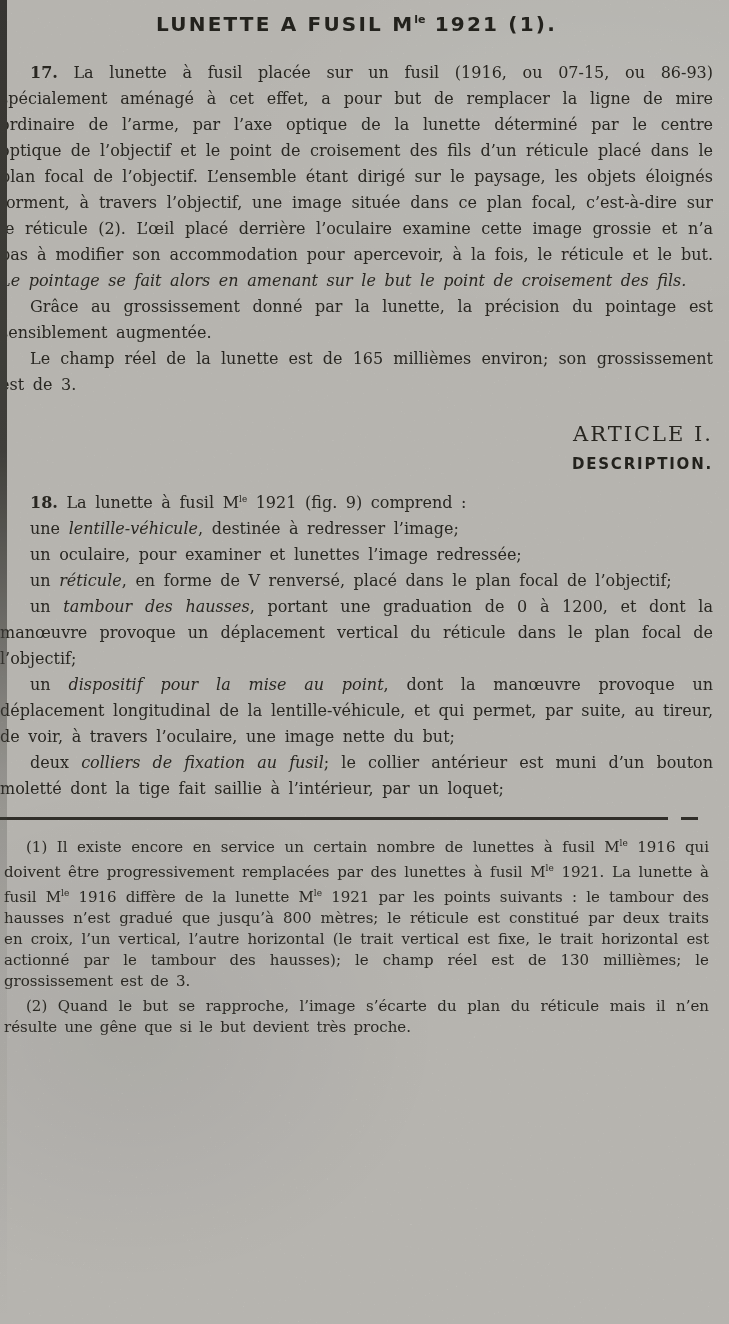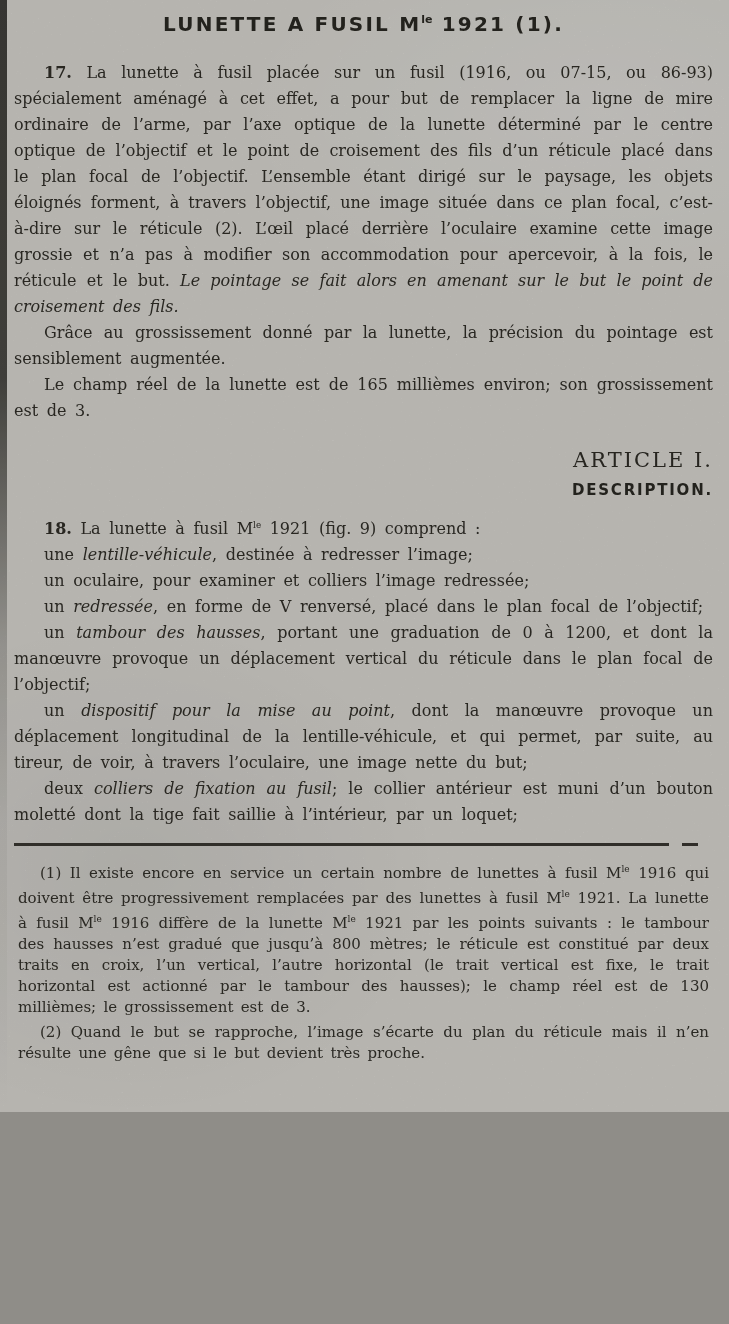--- a/index.html
+++ b/index.html
@@ -5,9 +5,9 @@
   html,body{margin:0;padding:0;background:#8f8d88;}
   .page{
     position:relative;
-    width:729px;height:1112px;
+    width:729px;height:1324px;
     box-sizing:border-box;
-    padding:6px 16px 0 14px;
+    padding:6px 16px 0 0;
     overflow:hidden;
     background:
       radial-gradient(ellipse 620px 320px at 82% 10%, rgba(255,255,255,0.10), transparent 60%),

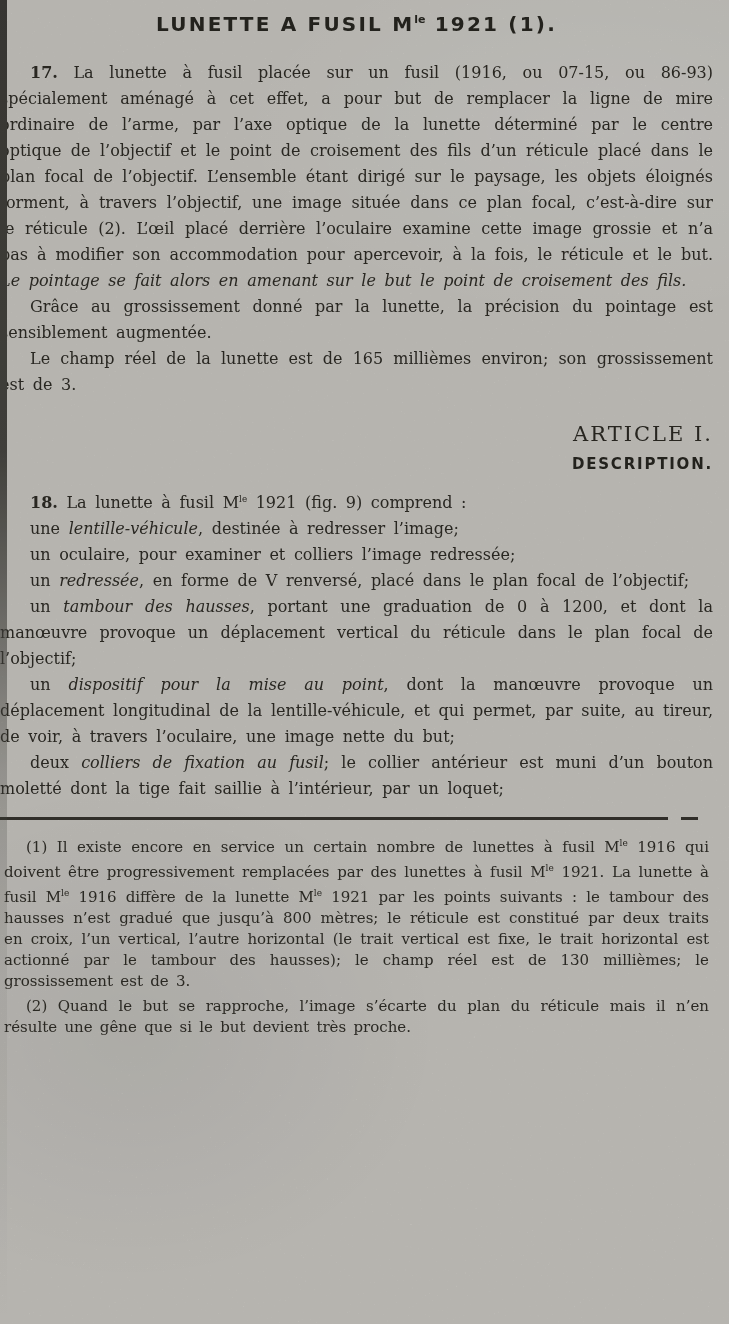--- a/index.html
+++ b/index.html
@@ -78,7 +78,7 @@
 
   <p class="body indent li"><span>une </span><em>lentille-véhicule</em><span>, destinée à redresser l’image;</span></p>
 
-  <p class="body indent li"><span>un oculaire, pour examiner et colliers l’image redressée;</span><em></em><span></span></p>
+  <p class="body indent li"><span>un oculaire, pour examiner et lunettes l’image redressée;</span><em></em><span></span></p>
 
   <p class="body indent li"><span>un </span><em>redressée</em><span>, en forme de V renversé, placé dans le plan focal de l’objectif;</span></p>
 

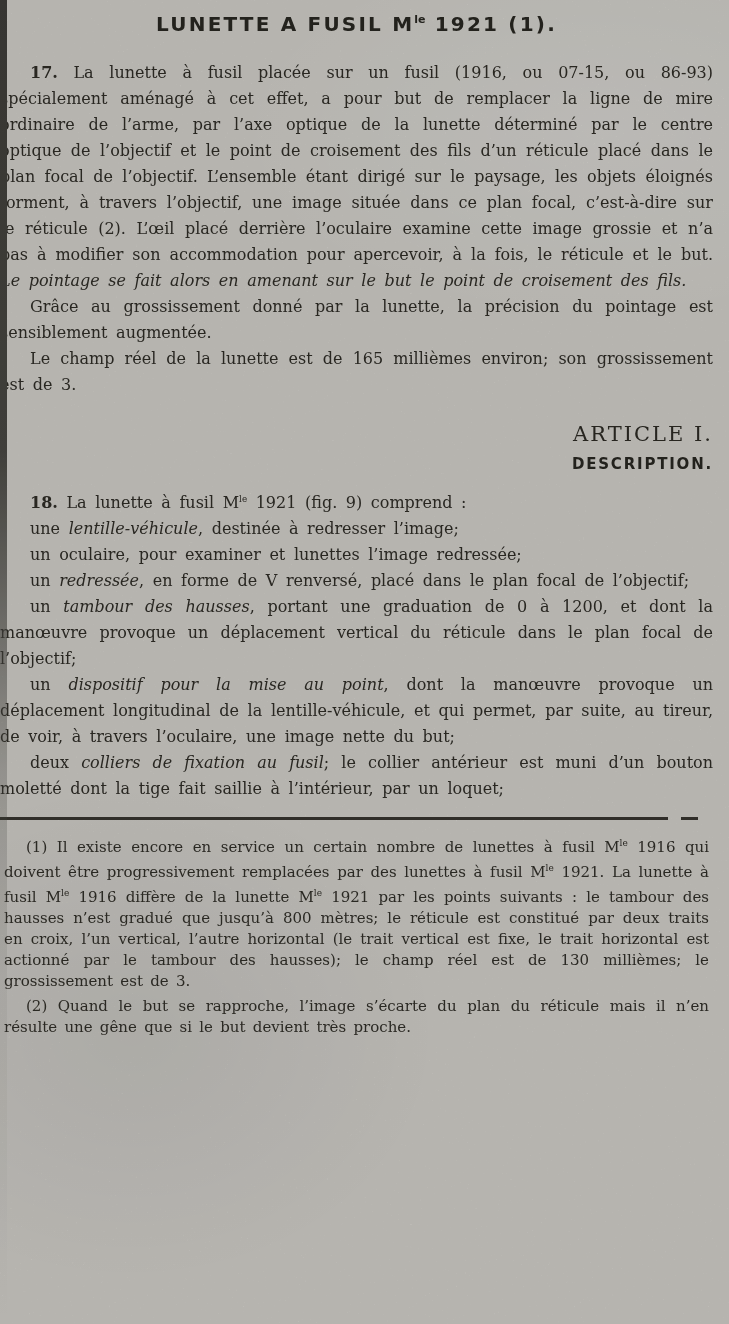--- a/index.html
+++ b/index.html
@@ -80,7 +80,7 @@
 
   <p class="body indent li"><span>un oculaire, pour examiner et lunettes l’image redressée;</span><em></em><span></span></p>
 
-  <p class="body indent li"><span>un </span><em>redressée</em><span>, en forme de V renversé, placé dans le plan focal de l’objectif;</span></p>
+  <p class="body indent li"><span>un </span><em>réticule</em><span>, en forme de V renversé, placé dans le plan focal de l’objectif;</span></p>
 
   <p class="body indent li"><span>un </span><em>tambour des hausses</em><span>, portant une graduation de 0 à 1200, et dont la manœuvre provoque un déplacement vertical du réticule dans le plan focal de l’objectif;</span></p>
 

